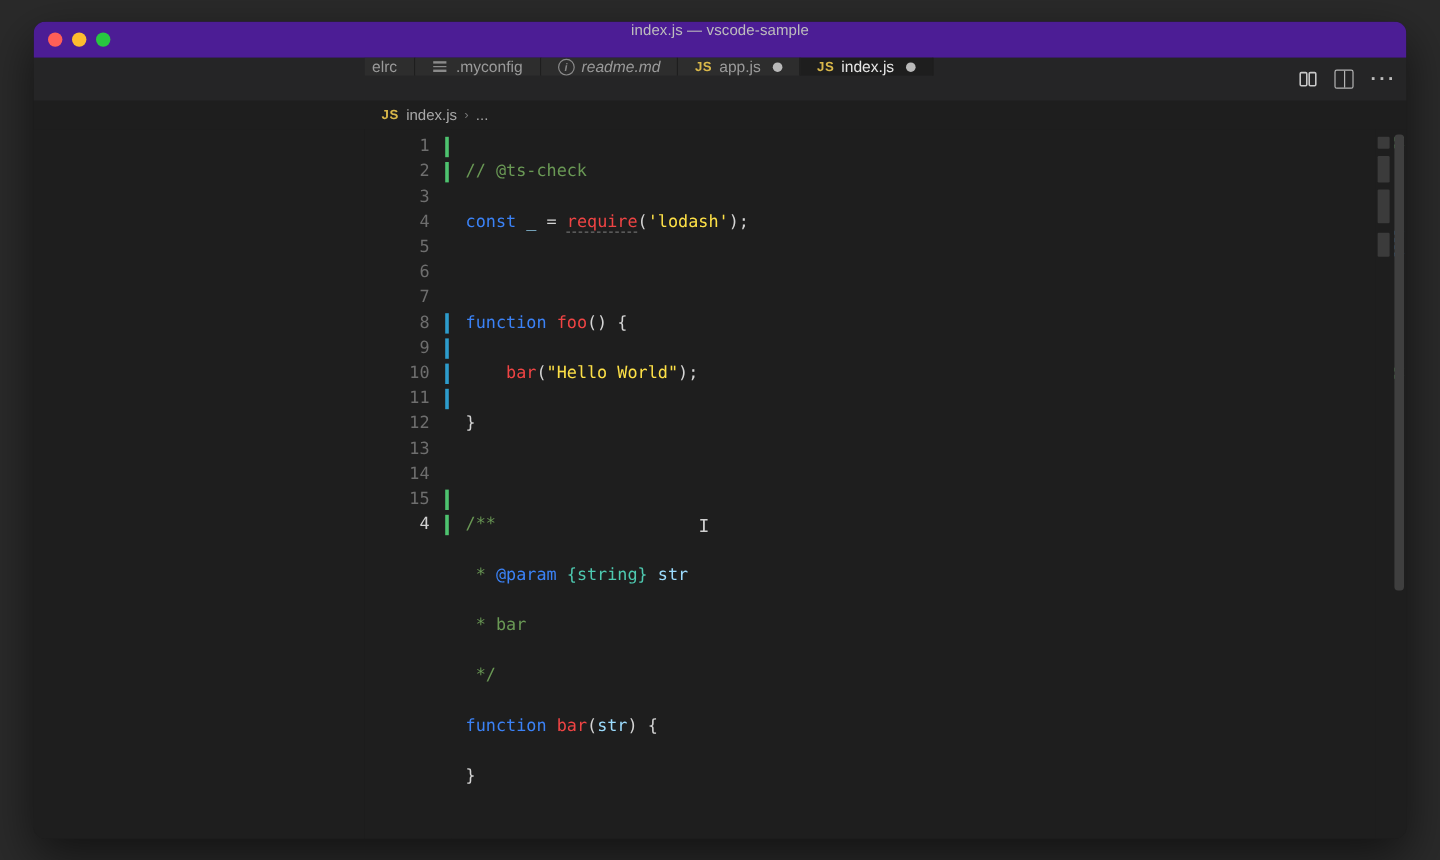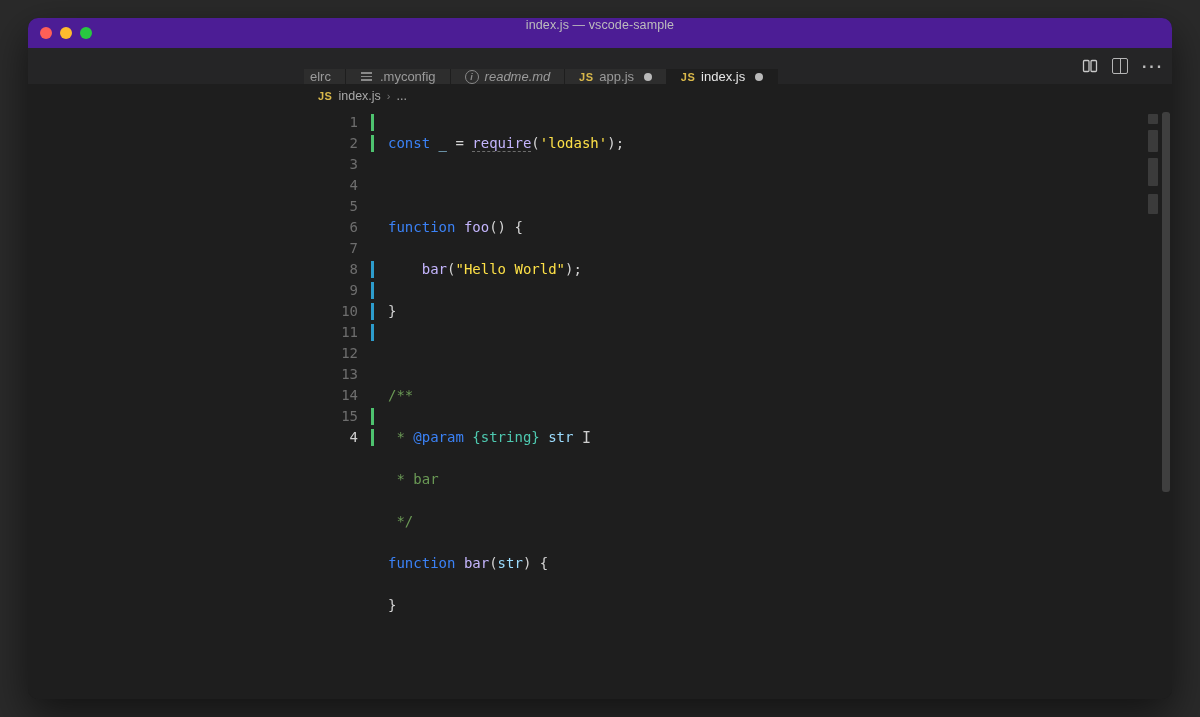--- a/index.html
+++ b/index.html
@@ -44,7 +44,7 @@
     display: flex; align-items: stretch;
     flex-shrink: 0;
   }
-  .tabs-scroll { display: flex; align-items: flex-end; overflow: hidden; padding-left: 276px; }
+  .tabs-scroll { display: flex; align-items: flex-start; overflow: hidden; padding-left: 276px; }
   .tab {
     display: flex; align-items: center; gap: 6px;
     padding: 0 14px;

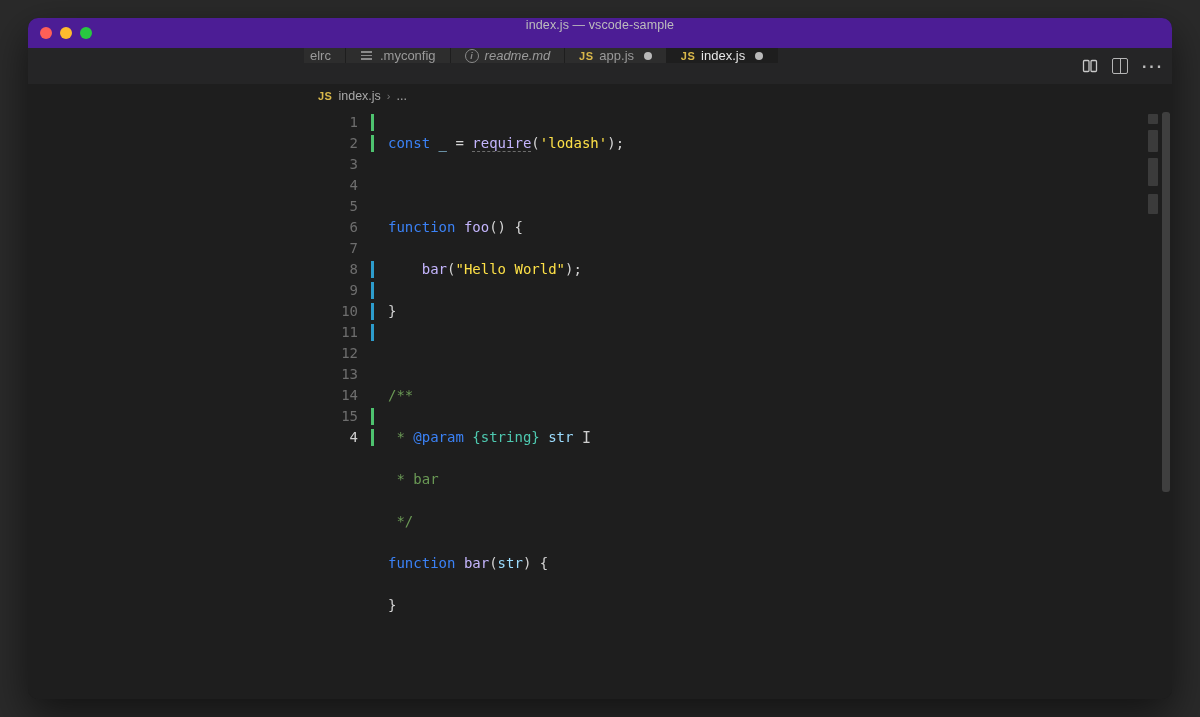--- a/index.html
+++ b/index.html
@@ -247,6 +247,7 @@
       </div>
 
       <div class="code">
+<div class="cline"><span class="c-comment">// @ts-check</span></div>
 <div class="cline"><span class="c-key">const</span><span> </span><span class="c-var">_</span><span class="c-plain"> = </span><span class="c-fn underline-dots">require</span><span class="c-plain">(</span><span class="c-str">'lodash'</span><span class="c-plain">);</span></div>
 <div class="cline"></div>
 <div class="cline"><span class="c-key">function</span><span> </span><span class="c-fn">foo</span><span class="c-plain">() {</span></div>

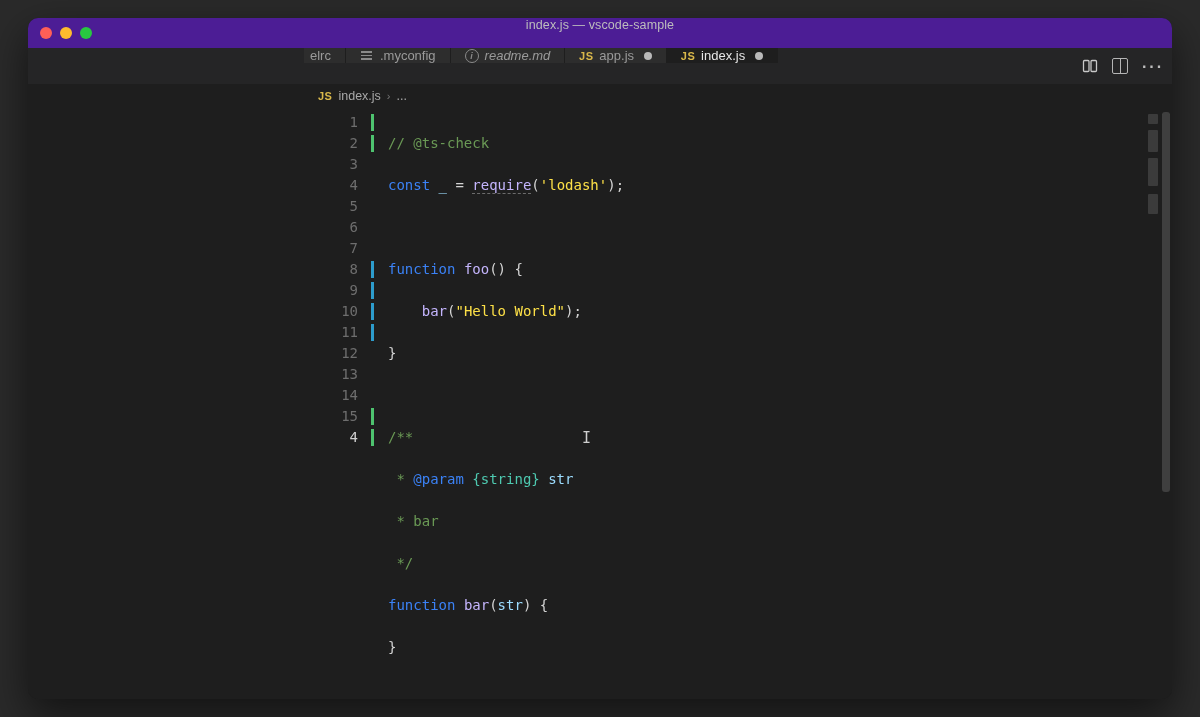--- a/index.html
+++ b/index.html
@@ -119,7 +119,7 @@
   
   .c-comment { color:#6a9955; }
   .c-key { color:#3b82f6; }
-  .c-fn { color:#c4b5fd; }
+  .c-fn { color:#ef4444; }
   .c-str { color:#fde047; }
   .c-var { color:#9cdcfe; }
   .c-type { color:#4ec9b0; }

